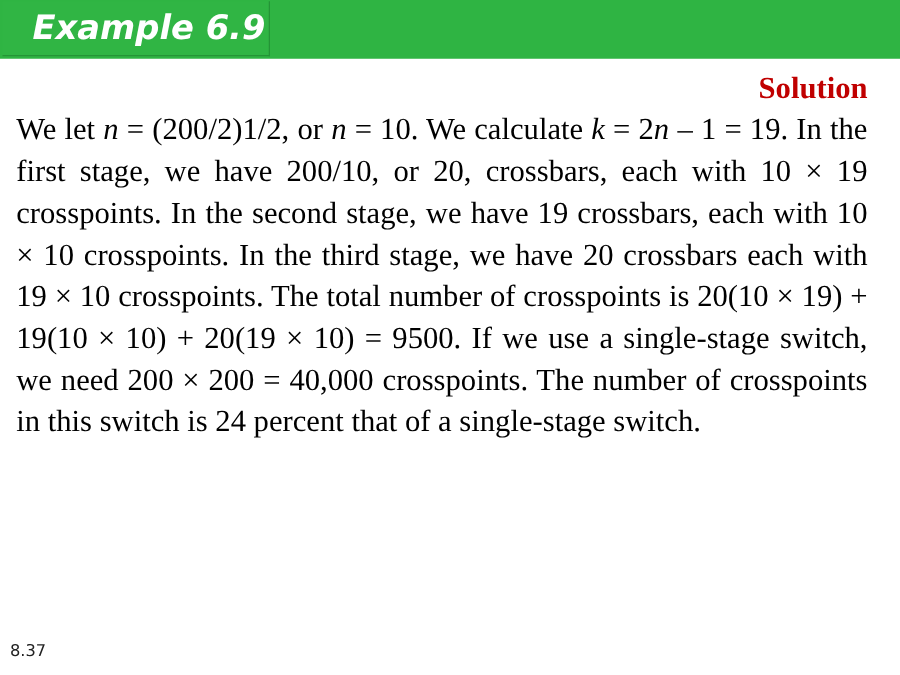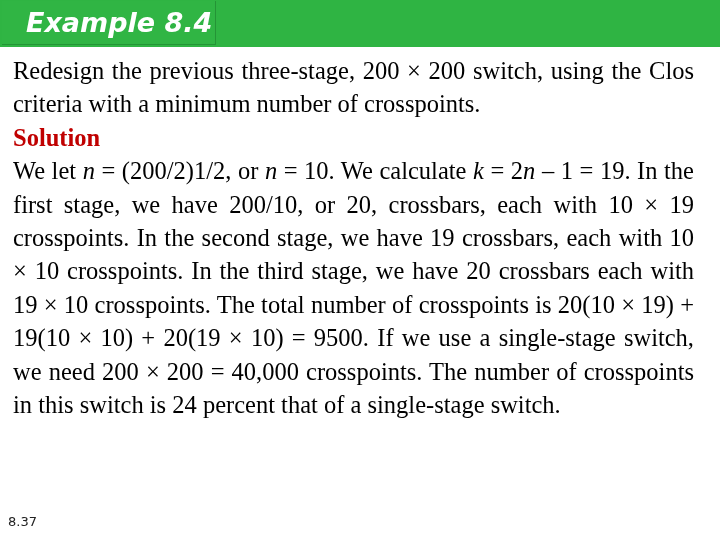--- a/index.html
+++ b/index.html
@@ -93,7 +93,7 @@
 
 <div class="banner">
   <div class="banner-inner"></div>
-  <div class="banner-title">Example 8.4</div>
+  <div class="banner-title">Example 6.9</div>
 </div>
 
 <div class="content">

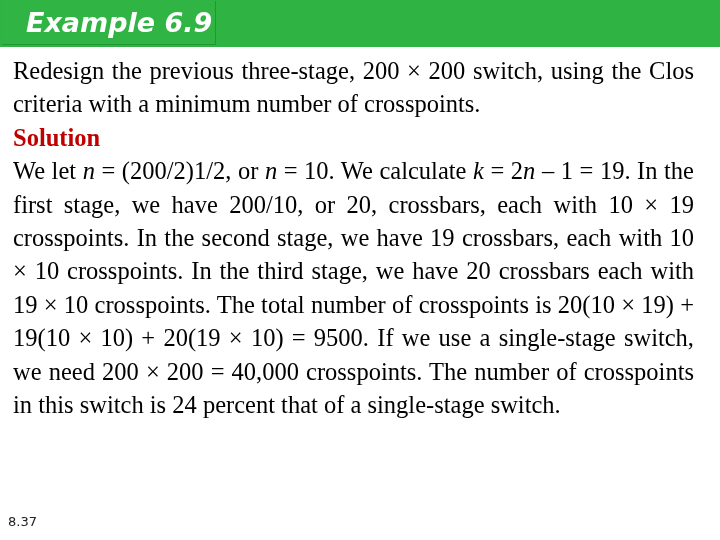--- a/index.html
+++ b/index.html
@@ -98,7 +98,6 @@
 
 <div class="content">
 
-  <p class="para"><span>Redesign the previous three-stage, 200 × 200 switch, using</span> <span>the Clos criteria with a minimum number of crosspoints.</span></p>
 
   <span class="solution">Solution</span>
 

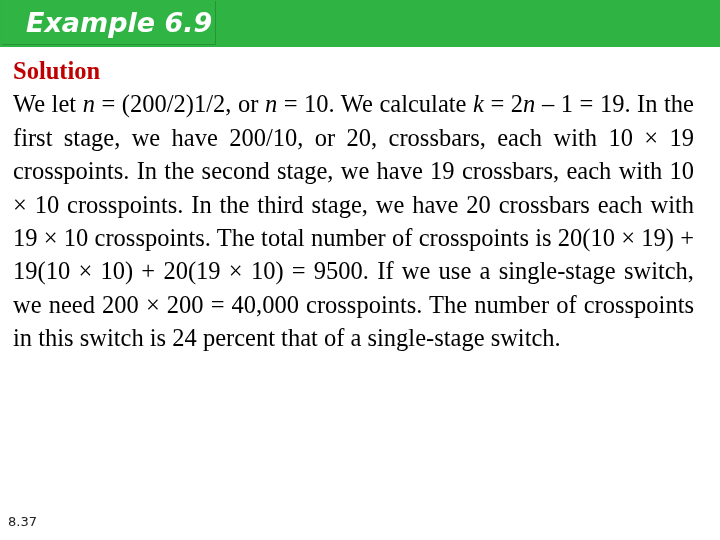--- a/index.html
+++ b/index.html
@@ -72,7 +72,7 @@
     display: block;
     font-weight: bold;
     color: #C00000;
-    text-align: left;
+    text-align: right;
     font-size: 24.5px;
     line-height: 33.4px;
   }

